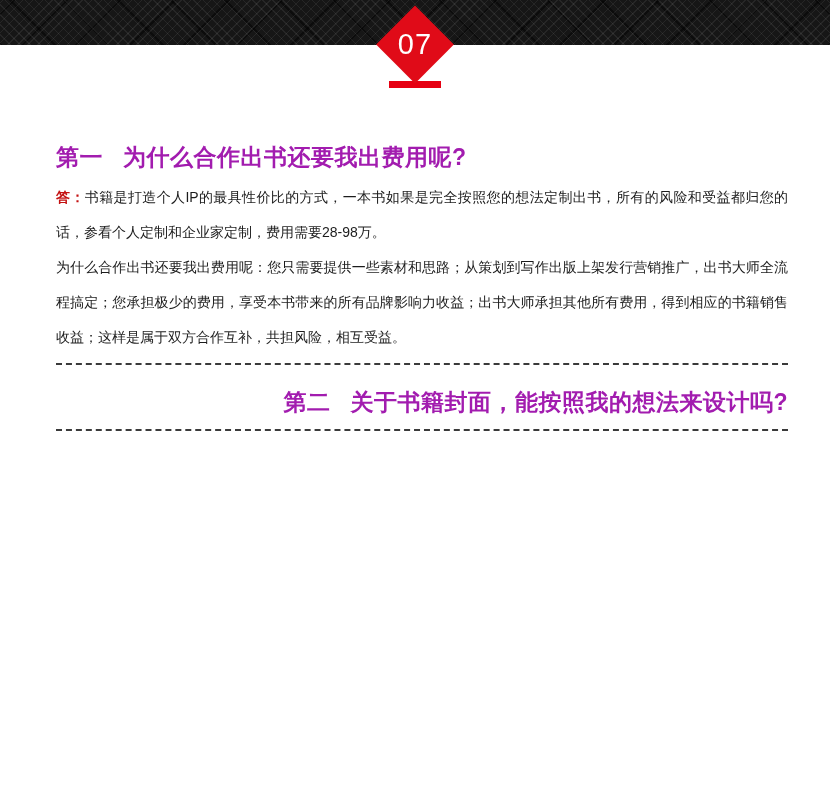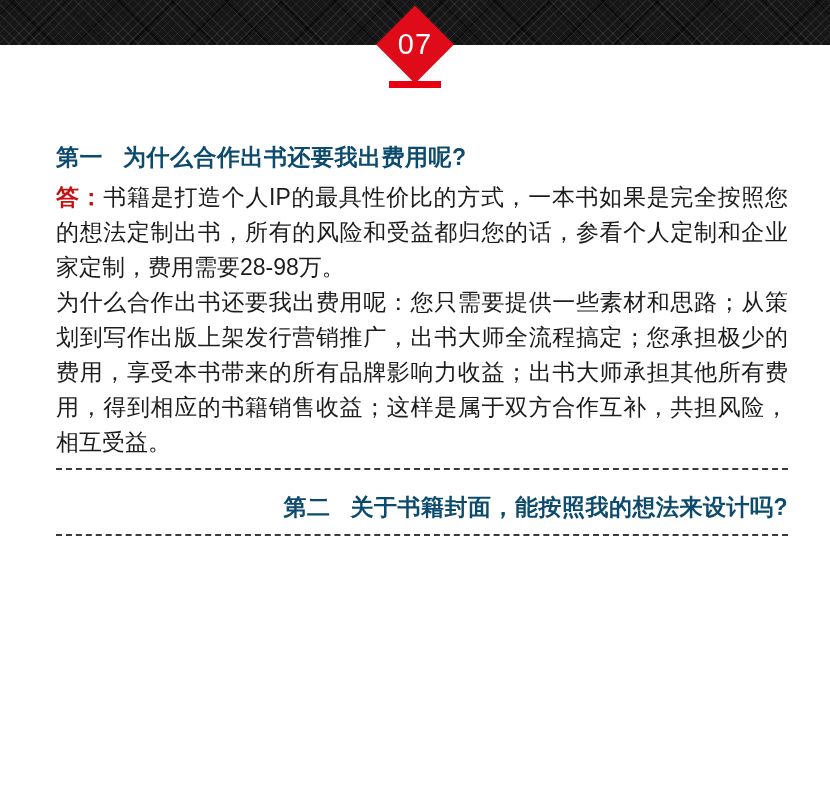--- a/index.html
+++ b/index.html
@@ -47,7 +47,7 @@
 
   h2.q {
     margin:54px 0 0; font-size:23px; line-height:30px; font-weight:bold;
-    color:#0c4a6e; letter-spacing:0.5px;
+    color:#a21caf; letter-spacing:0.5px;
   }
   h2.q.second { margin-top:22px;text-align:right; }
   .q-num { margin-right:20px; }

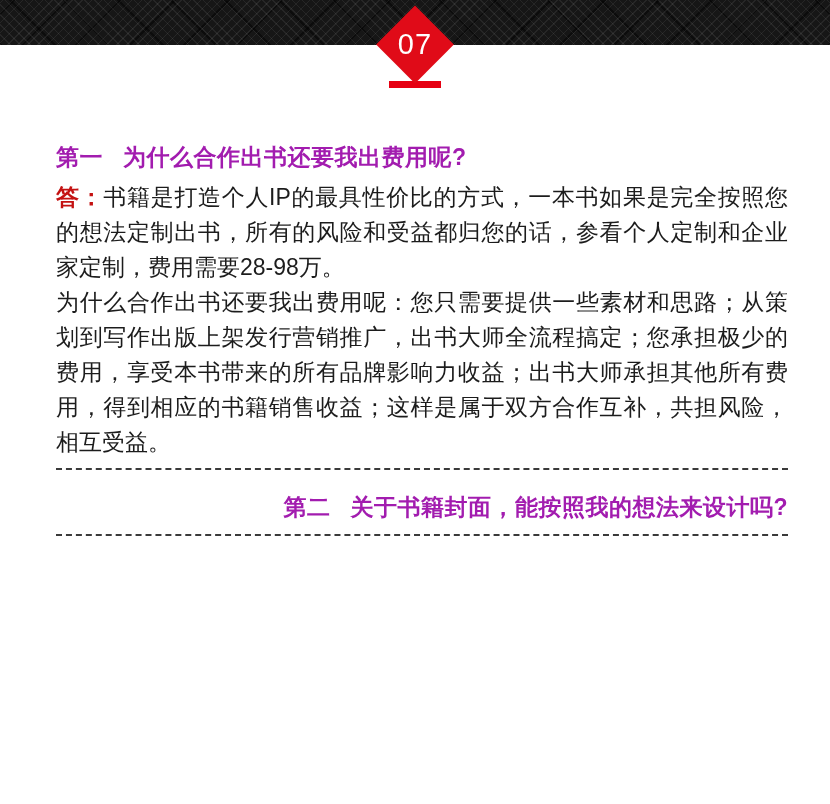--- a/index.html
+++ b/index.html
@@ -53,7 +53,7 @@
   .q-num { margin-right:20px; }
 
   p.a {
-    margin:8px 0 0; font-size:23px; line-height:35px; color:#1c1c1c;
+    margin:8px 0 0; font-size:14px; line-height:35px; color:#1c1c1c;
     text-align:justify;
   }
   p.a + p.a { margin-top:0; }

